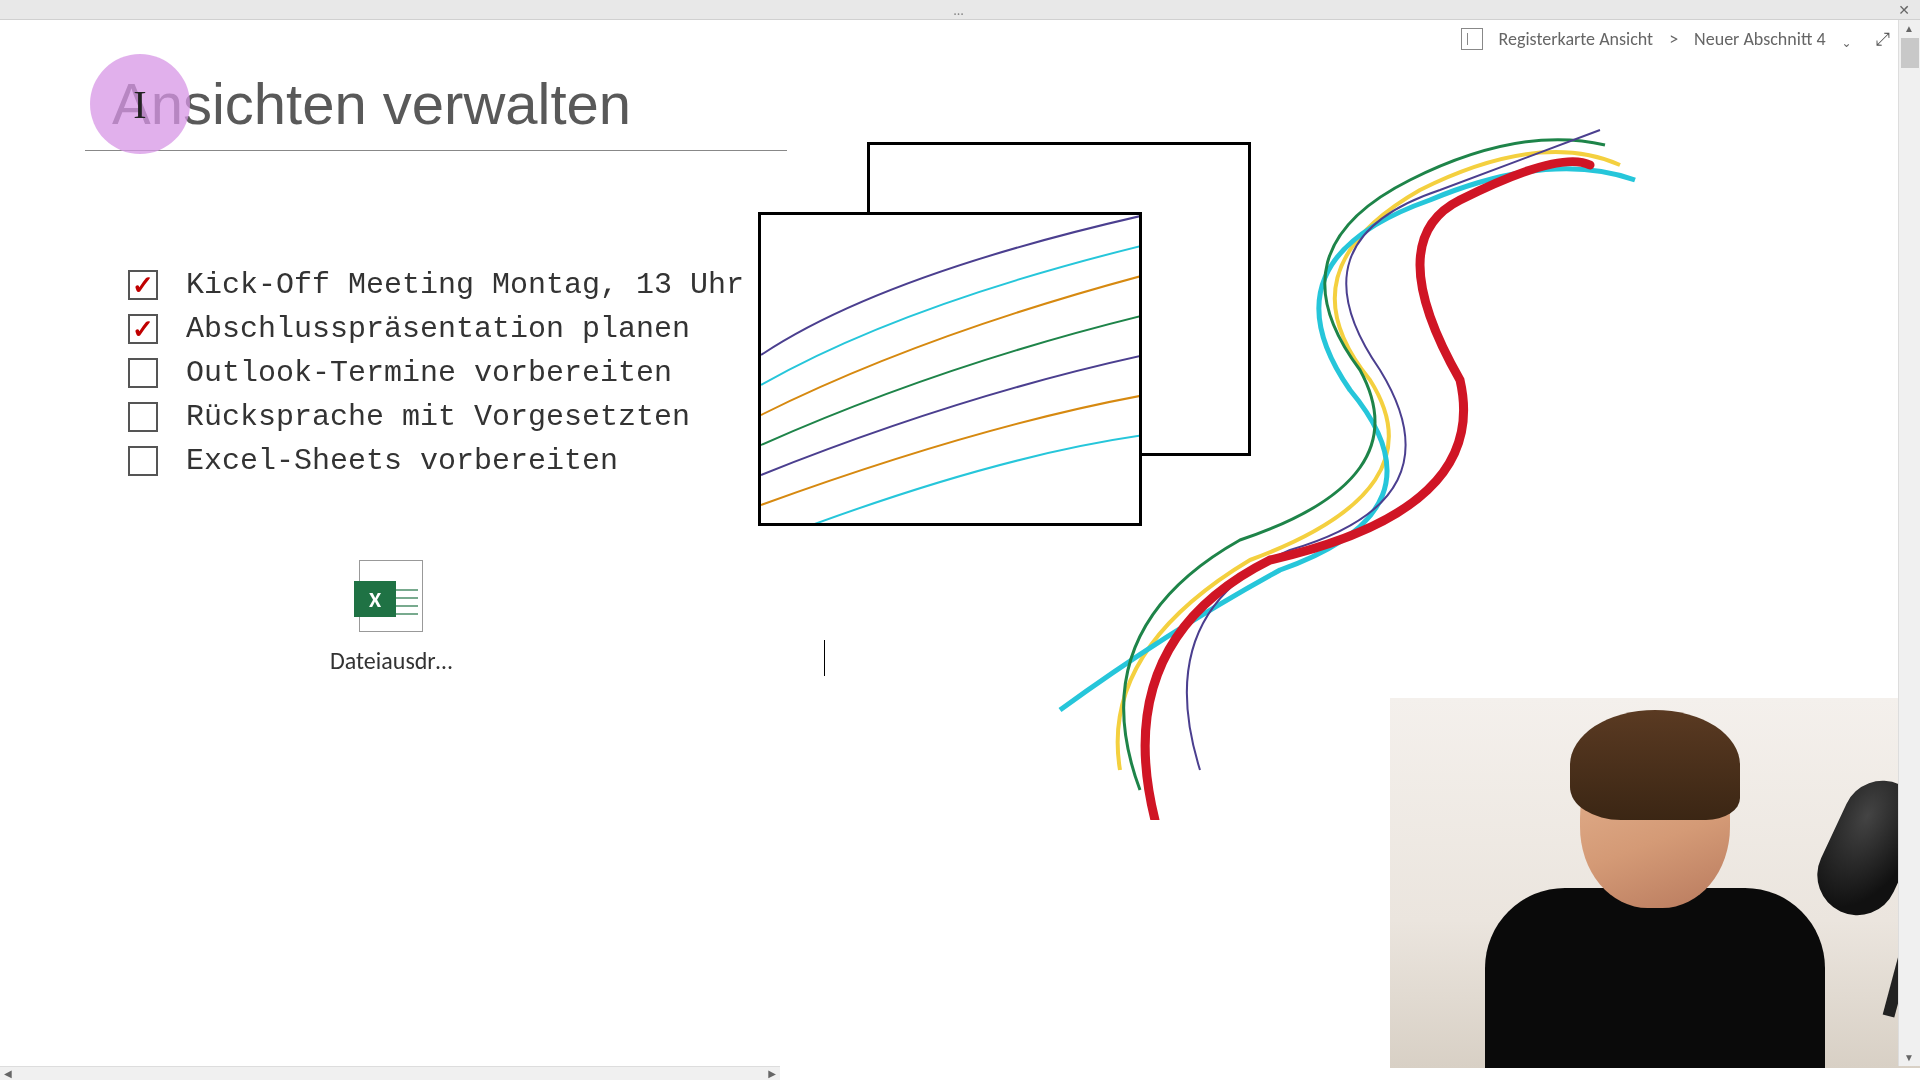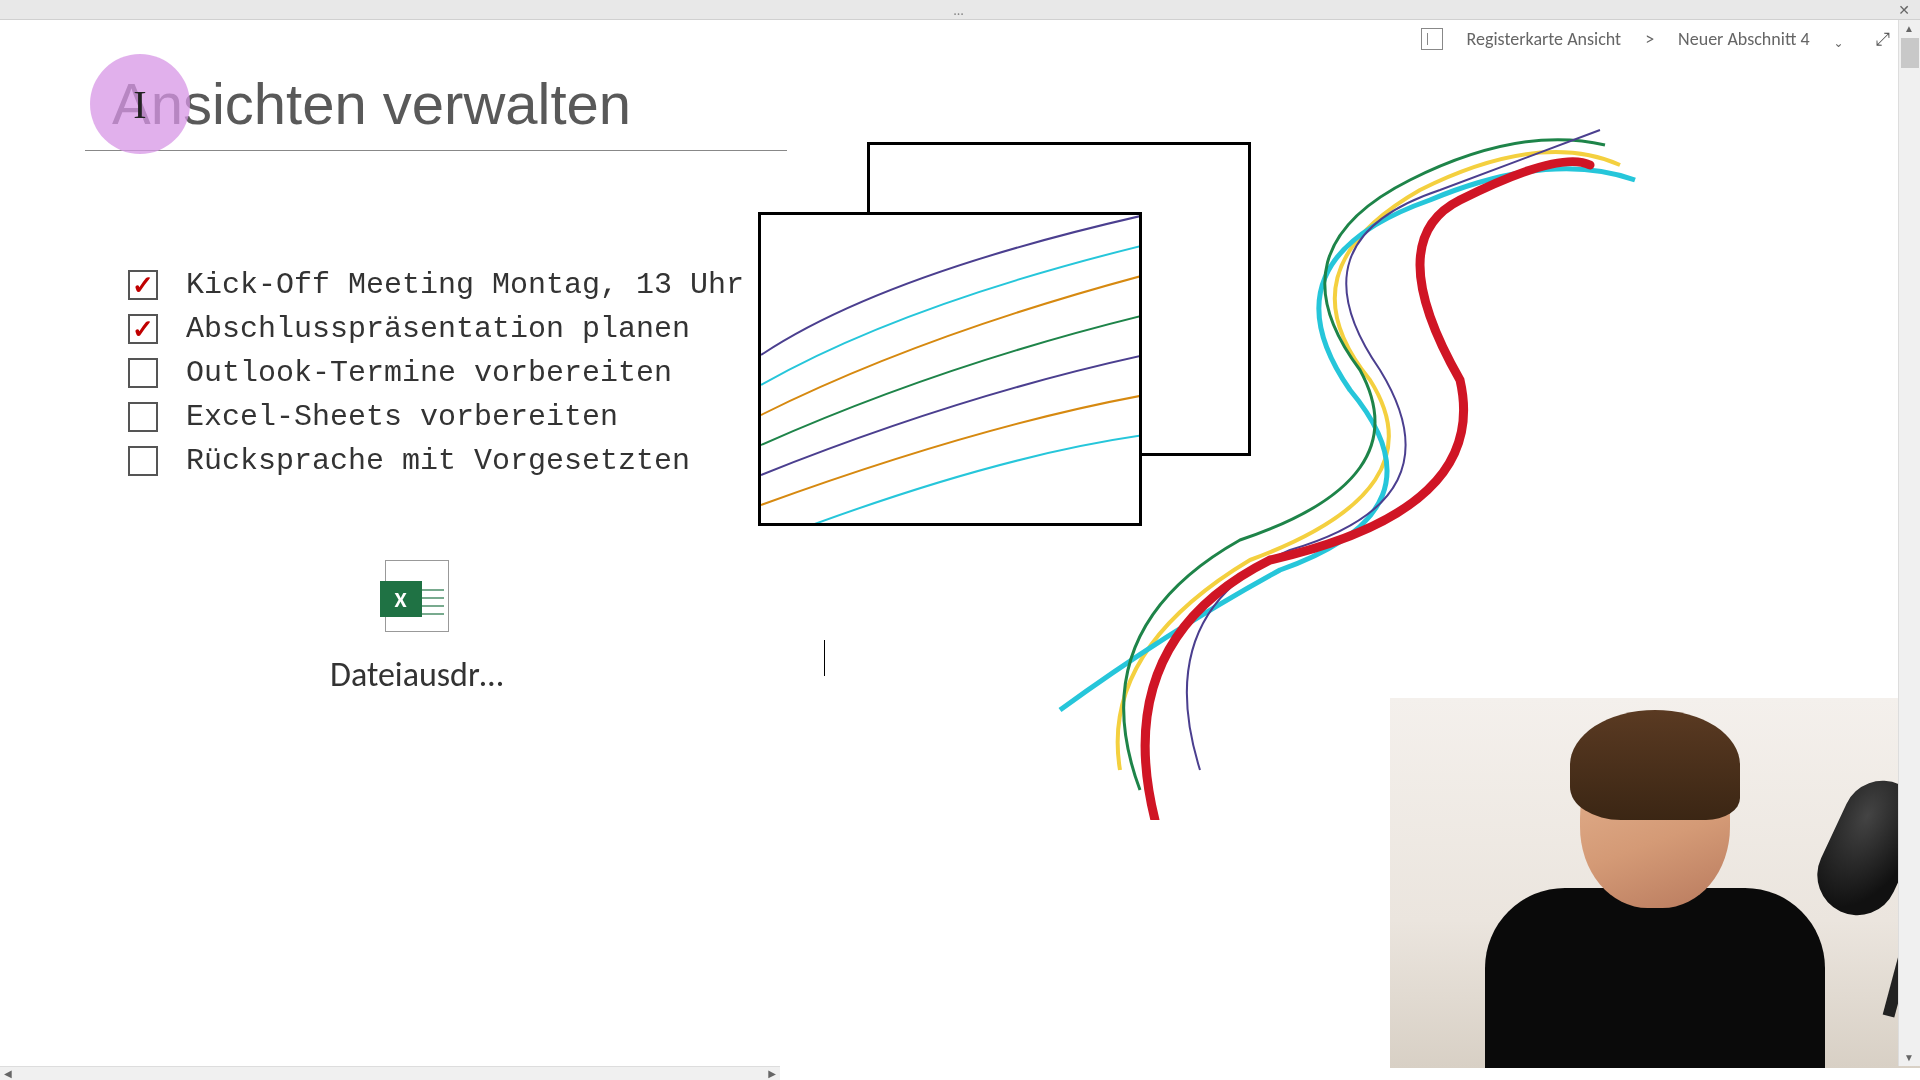--- a/index.html
+++ b/index.html
@@ -35,7 +35,7 @@
     right: 30px;
     display: flex;
     align-items: flex-end;
-    gap: 24px;
+    gap: 16px;
   }
   .nav-icon {
     width: 22px;

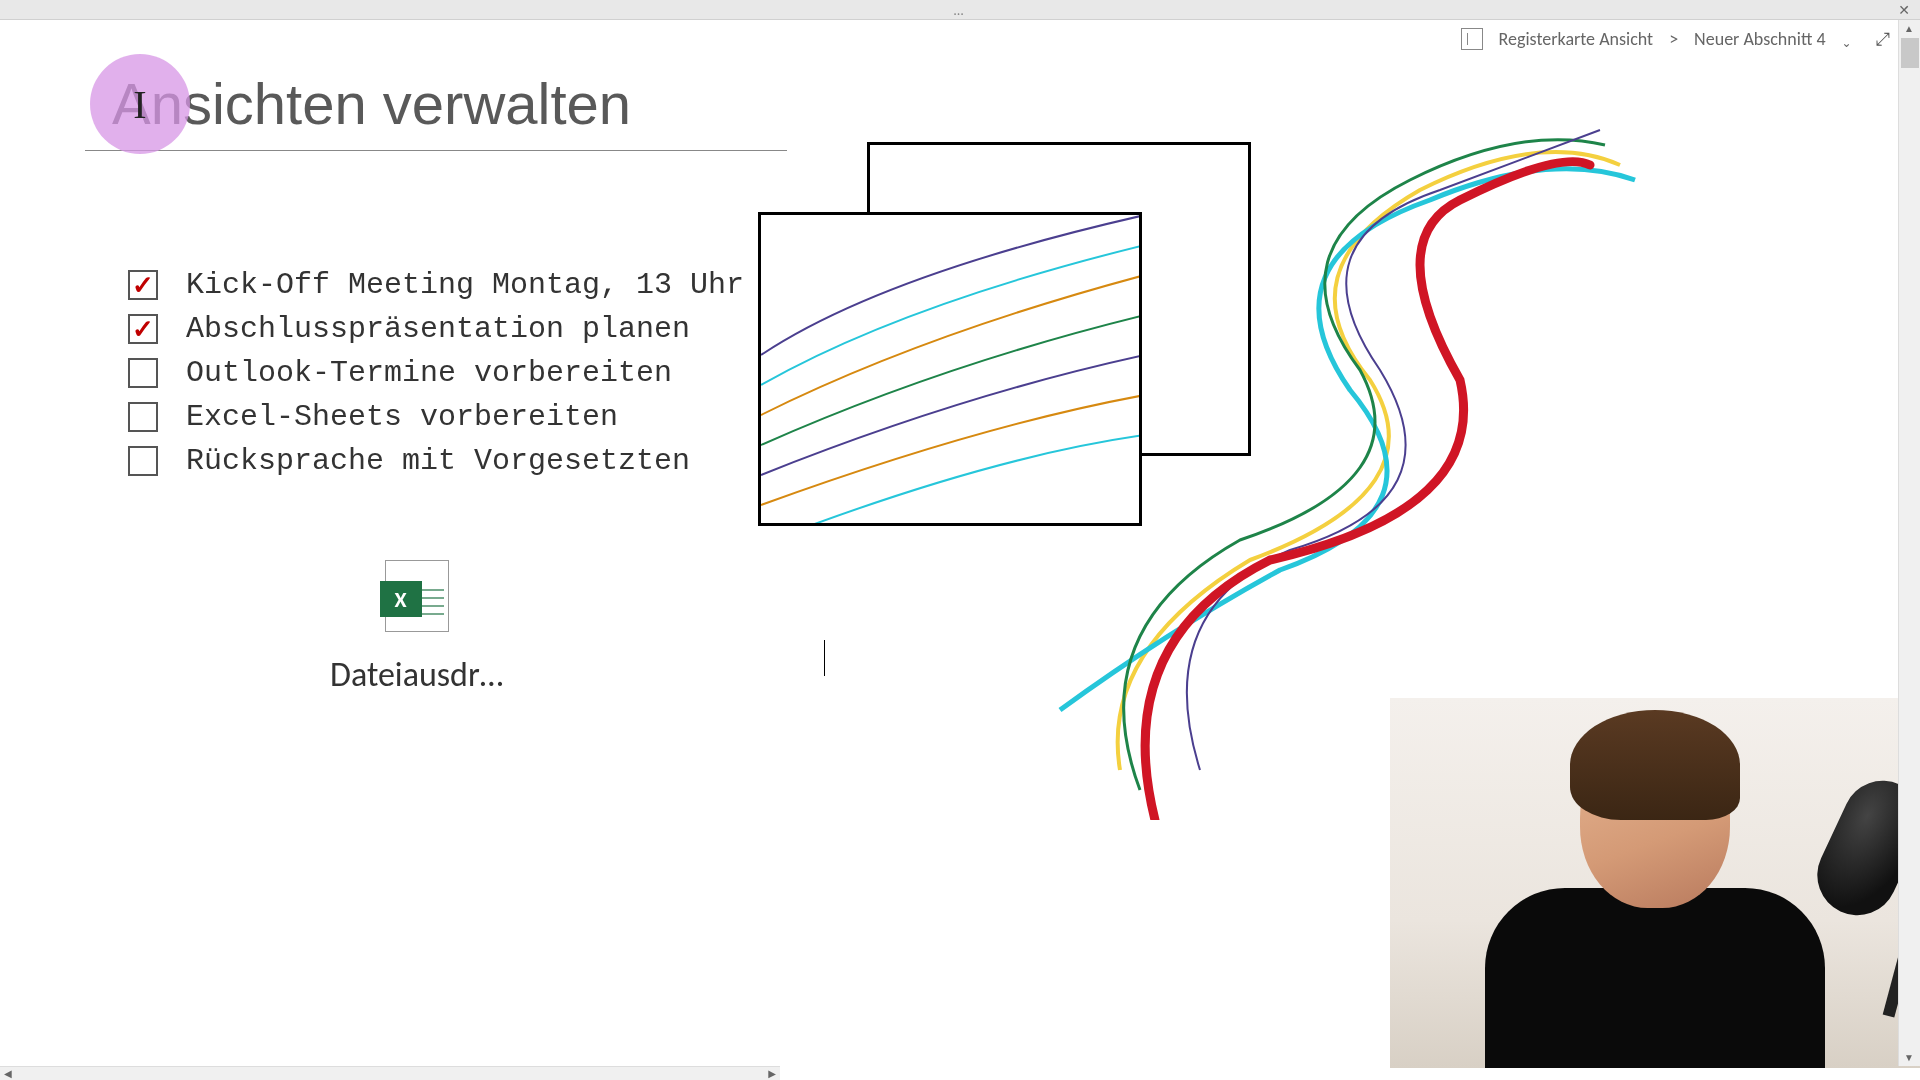--- a/index.html
+++ b/index.html
@@ -359,11 +359,11 @@
   </div>
   <div class="check-item">
     <div class="checkbox"></div>
-    <span class="check-label">Excel-Sheets vorbereiten</span>
+    <span class="check-label">Rücksprache mit Vorgesetzten</span>
   </div>
   <div class="check-item">
     <div class="checkbox"></div>
-    <span class="check-label">Rücksprache mit Vorgesetzten</span>
+    <span class="check-label">Excel-Sheets vorbereiten</span>
   </div>
 </div>
 

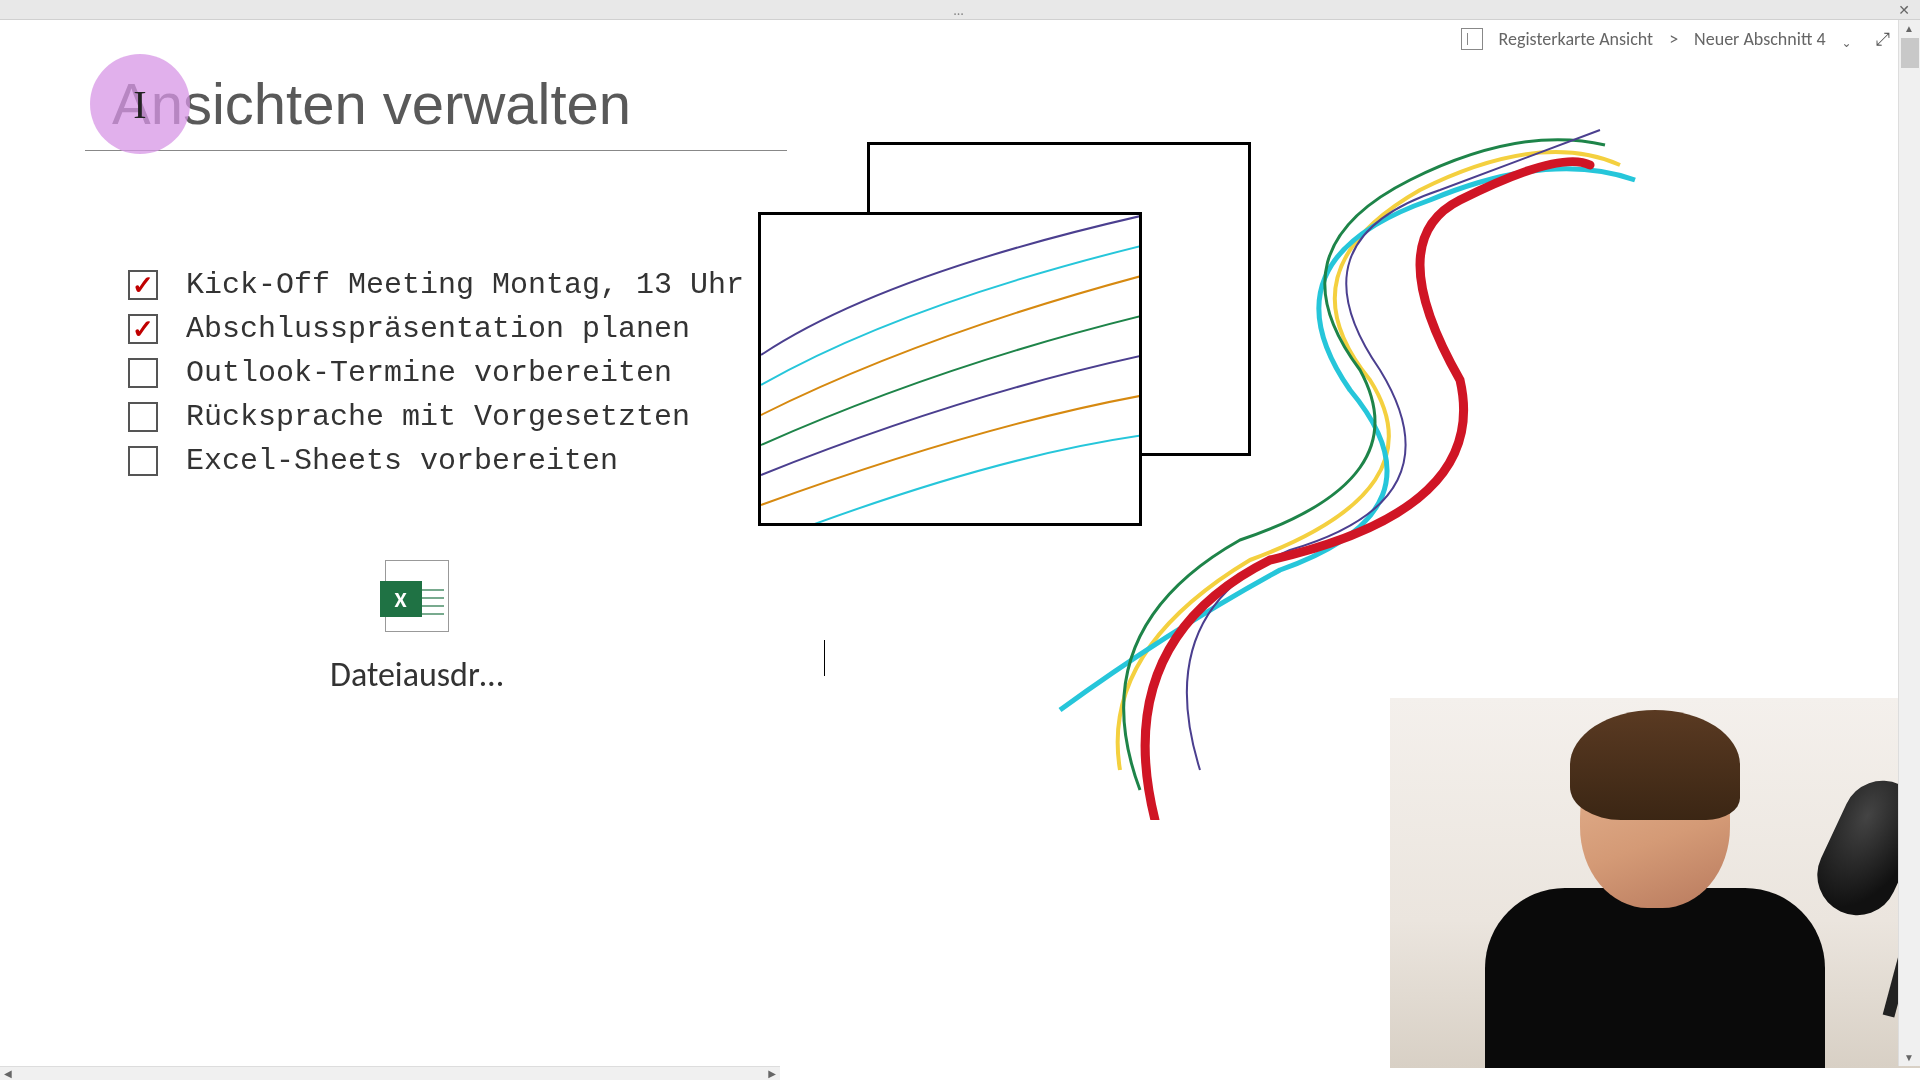--- a/index.html
+++ b/index.html
@@ -174,8 +174,8 @@
     opacity: 0.6;
   }
   .file-label {
-    margin-top: 22px;
-    font-size: 34px;
+    margin-top: 14px;
+    font-size: 24px;
     color: #333;
   }
   

